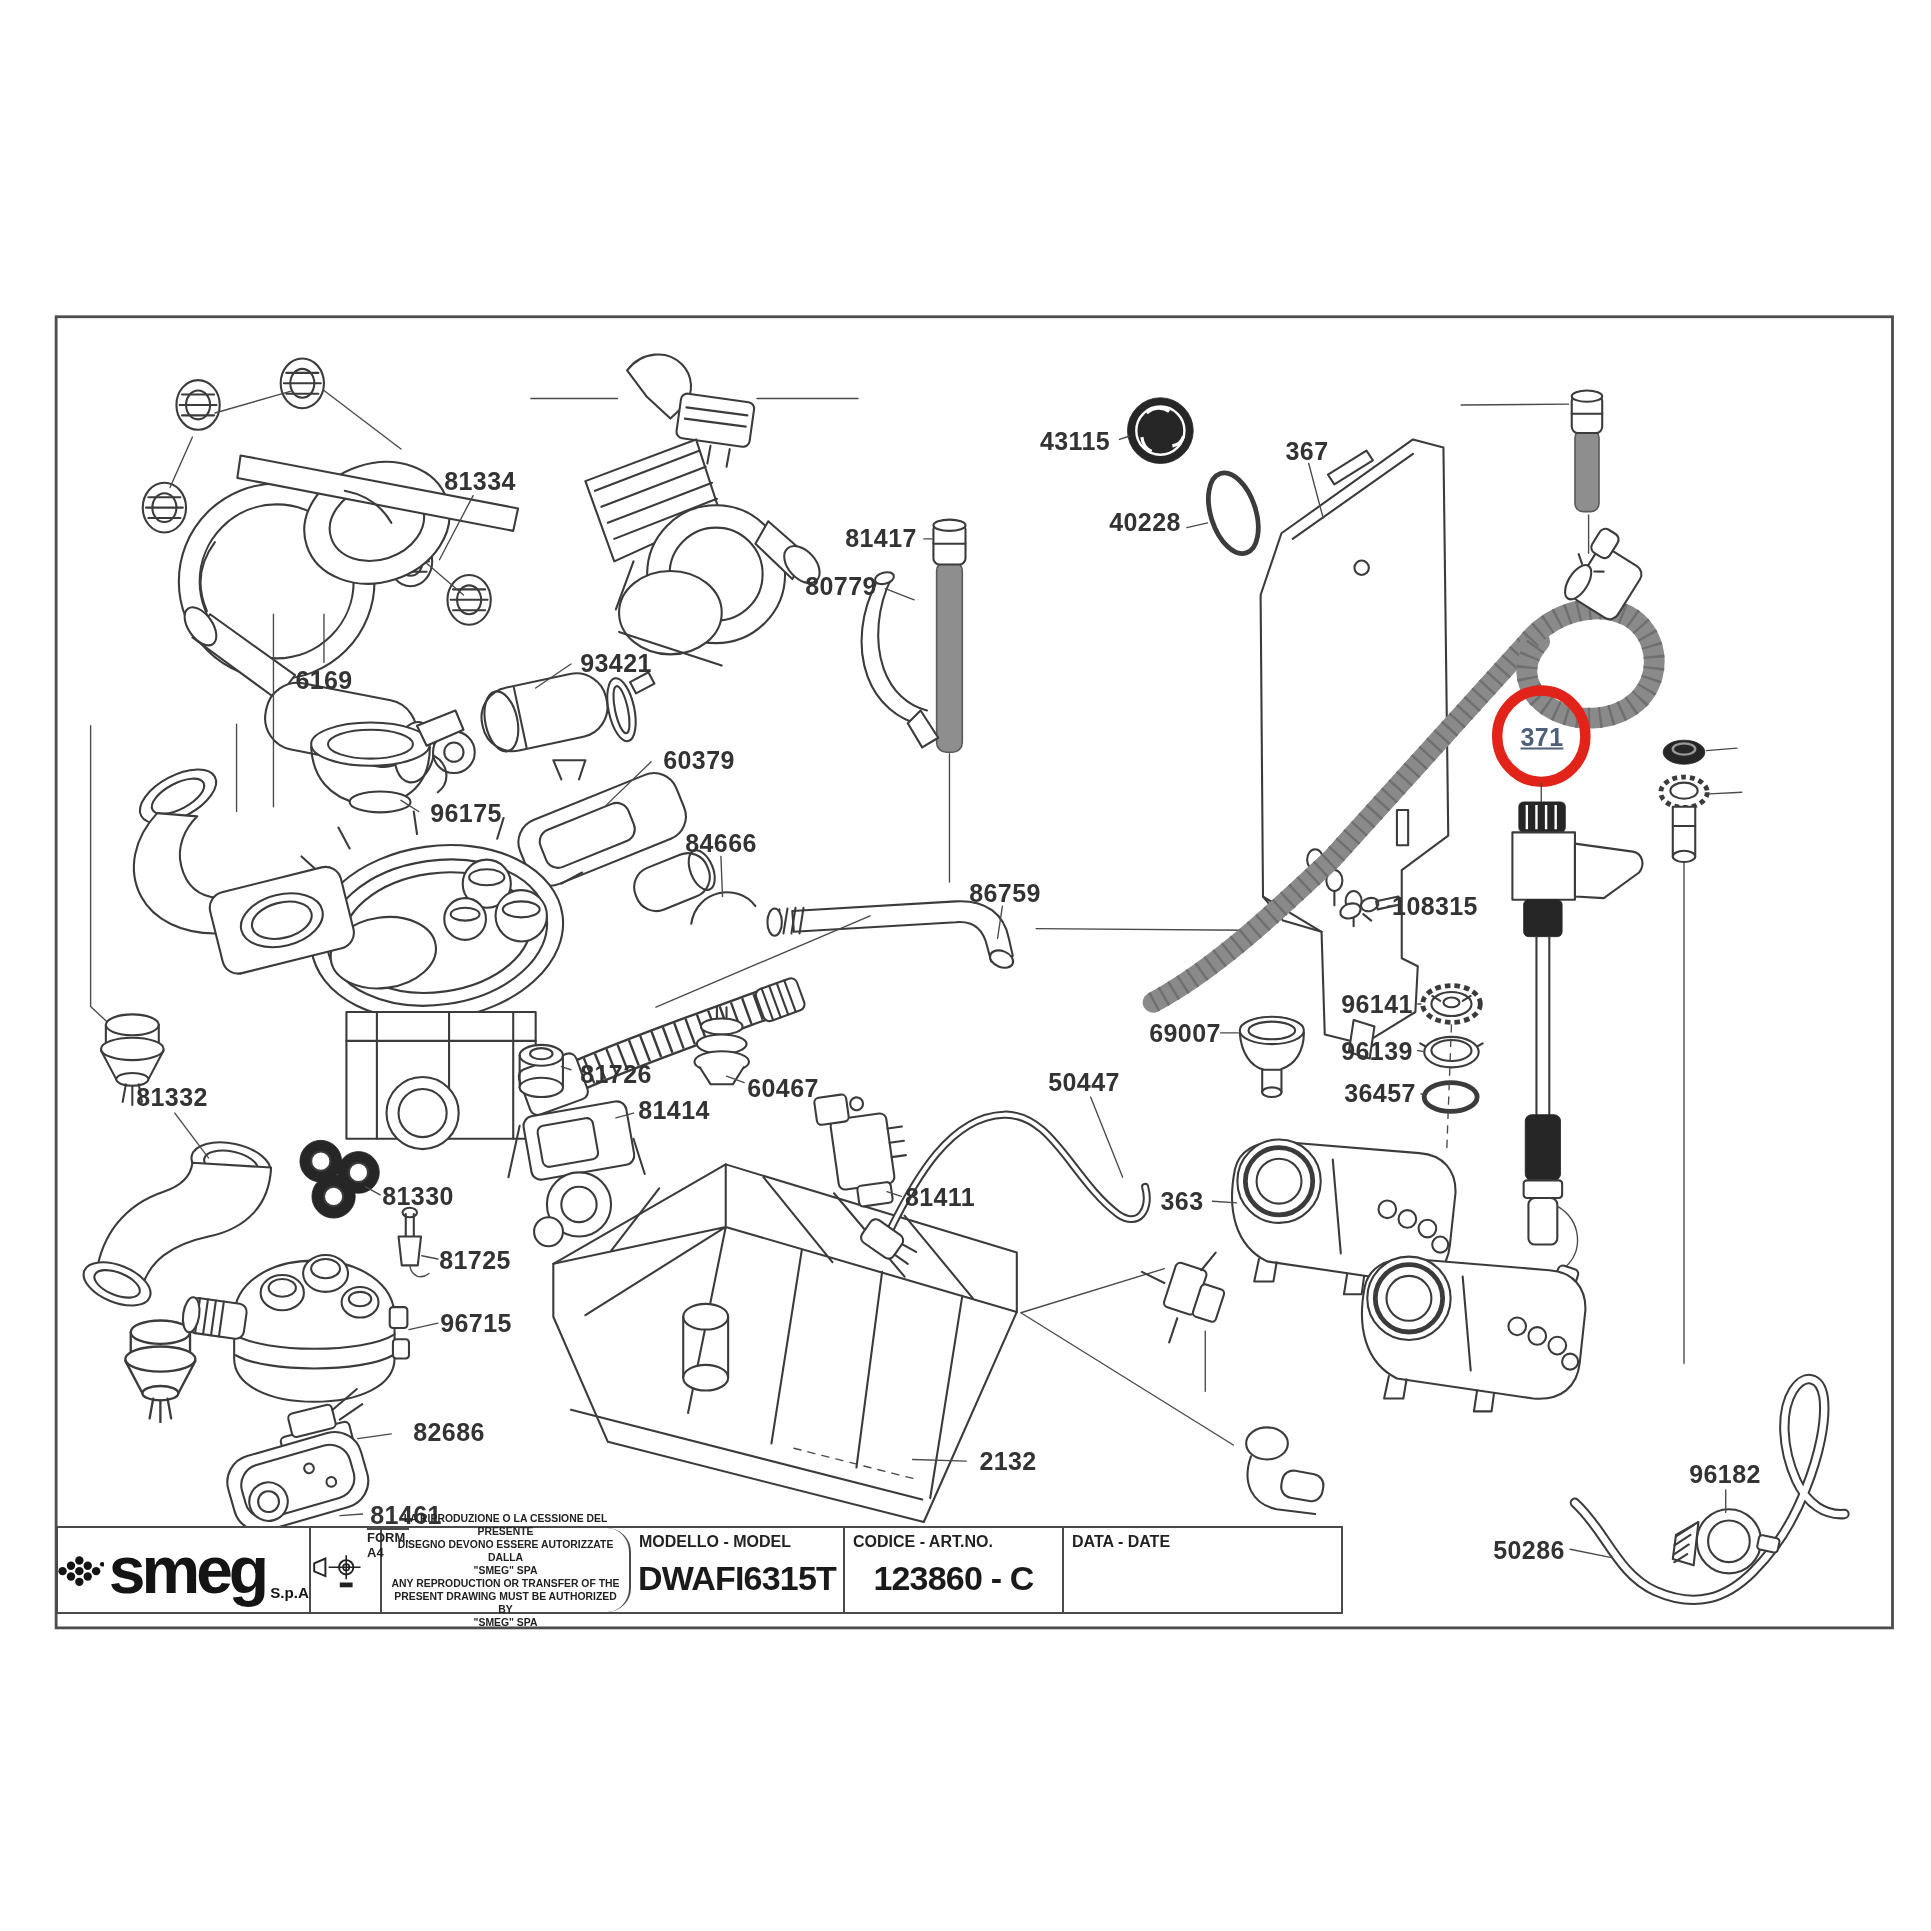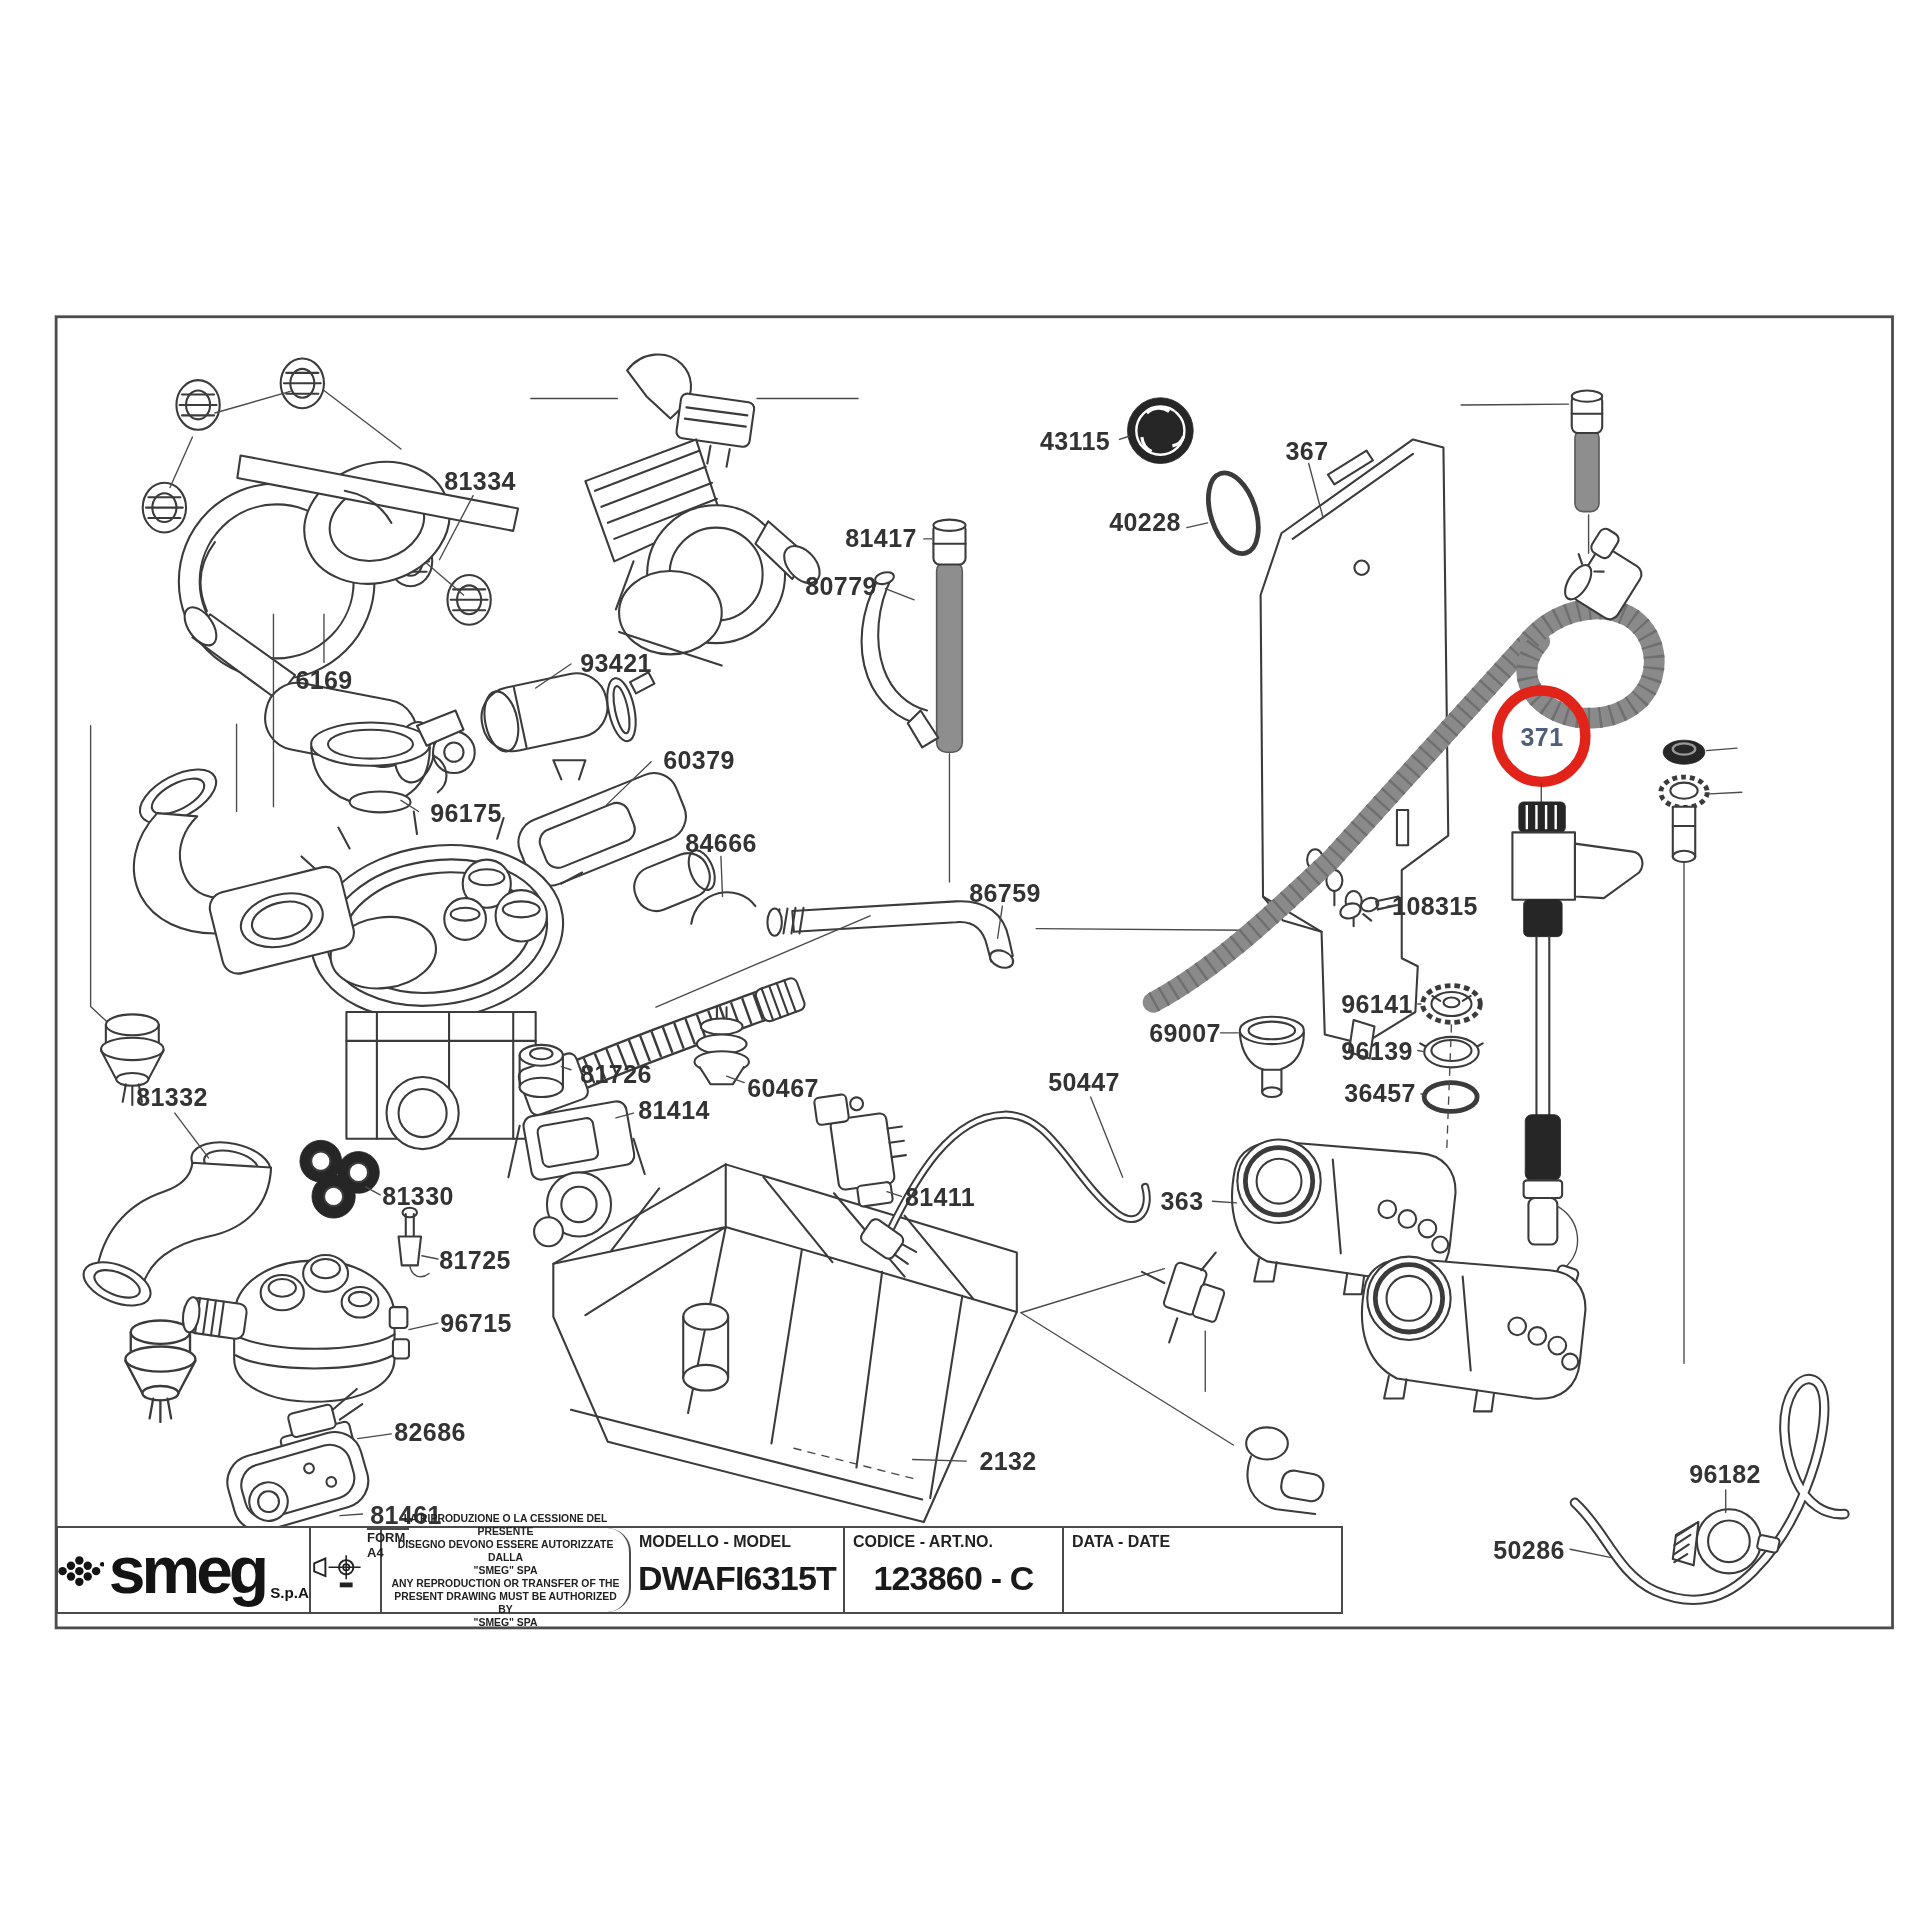--- a/index.html
+++ b/index.html
@@ -29,7 +29,7 @@
   .part-label{position:absolute;transform:translate(-50%,-50%);
     font-size:25px;font-weight:bold;letter-spacing:0.4px;color:#333;
     white-space:nowrap;line-height:1;}
-  .ref-highlight{color:#4f5f79;}
+  .ref-highlight{color:#4f5f79;text-decoration:underline;}
 
   
   .tblock{position:absolute;left:56px;top:1526px;width:1287px;height:88px;

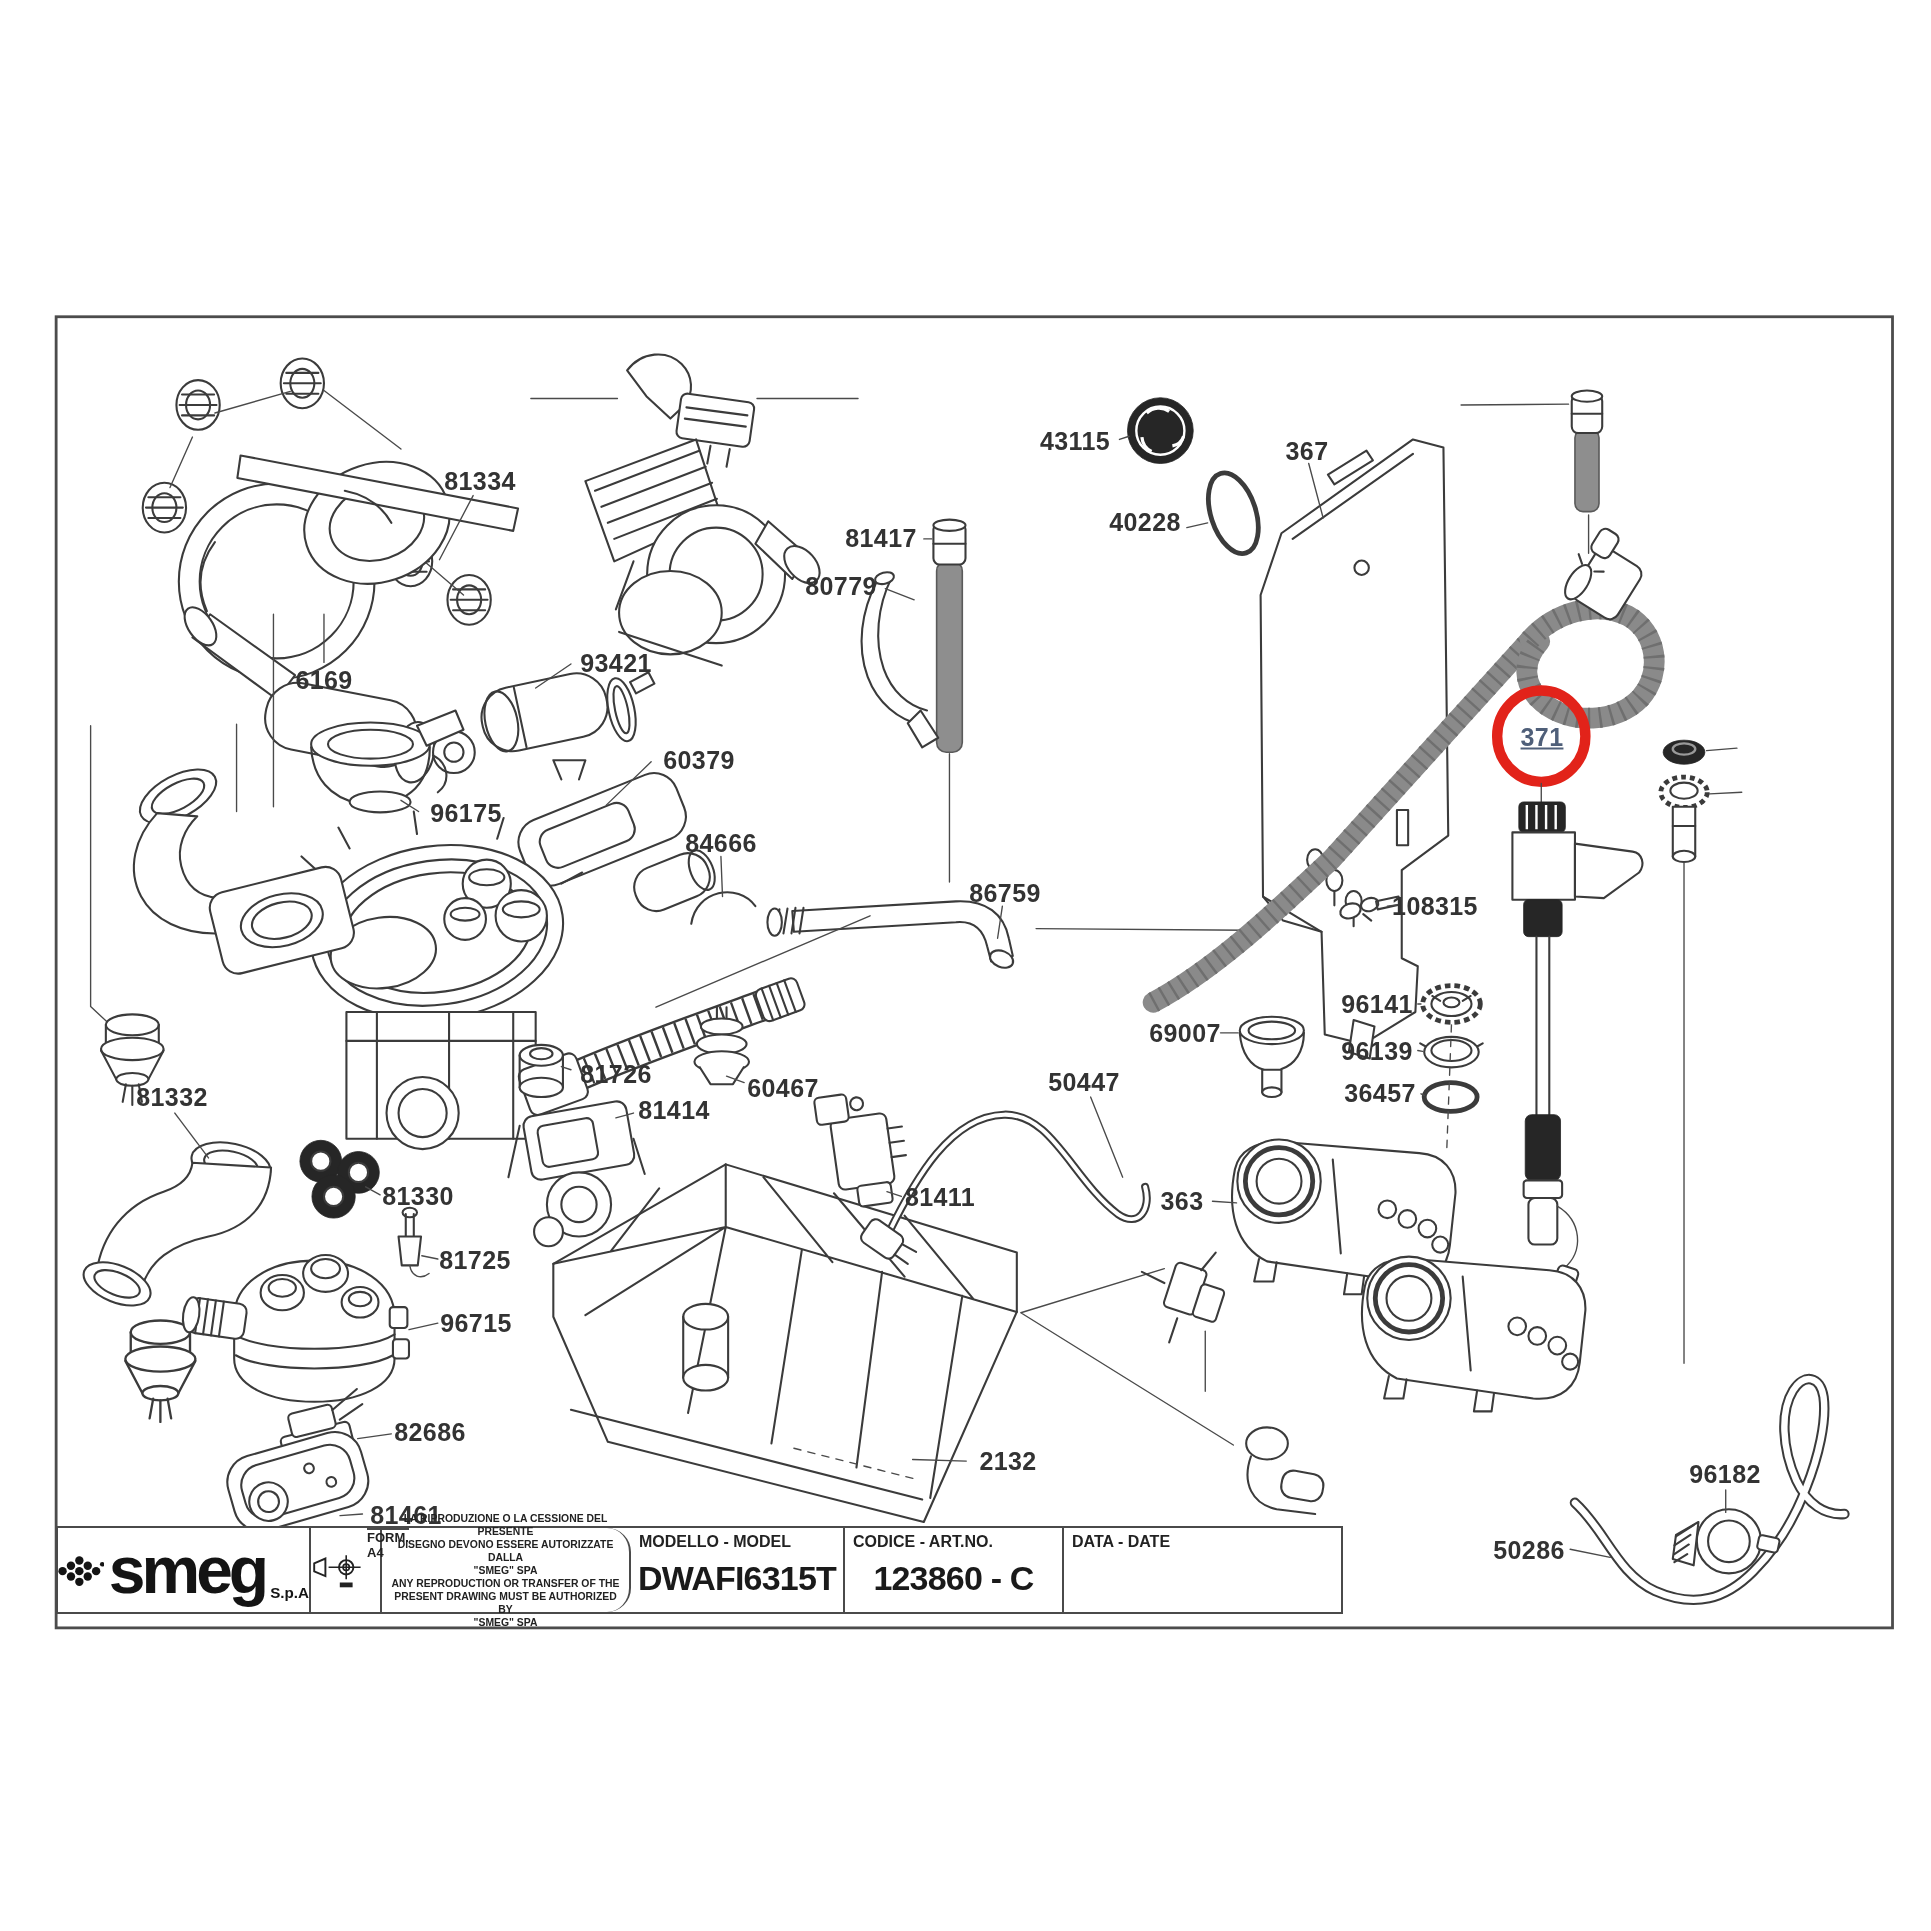--- a/index.html
+++ b/index.html
@@ -536,7 +536,7 @@
 <div class="part-label" style="left:418px;top:1196px">81330</div>
 <div class="part-label" style="left:475px;top:1260px">81725</div>
 <div class="part-label" style="left:476px;top:1323px">96715</div>
-<div class="part-label" style="left:430px;top:1432px">82686</div>
+<div class="part-label" style="left:449px;top:1432px">82686</div>
 <div class="part-label" style="left:406px;top:1515px">81461</div>
 <div class="part-label" style="left:1008px;top:1461px">2132</div>
 <div class="part-label" style="left:1725px;top:1474px">96182</div>

